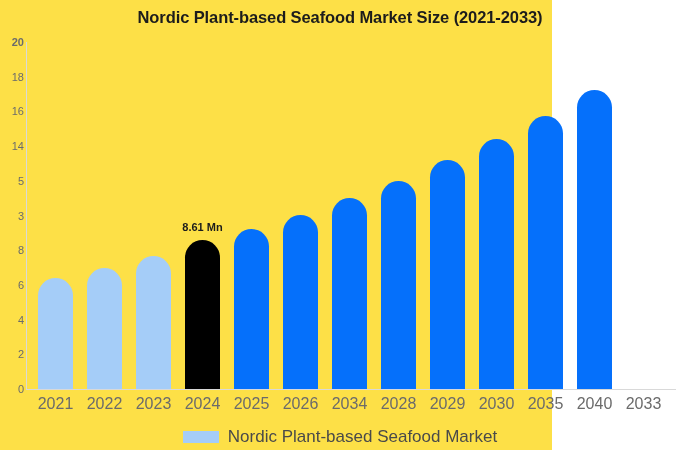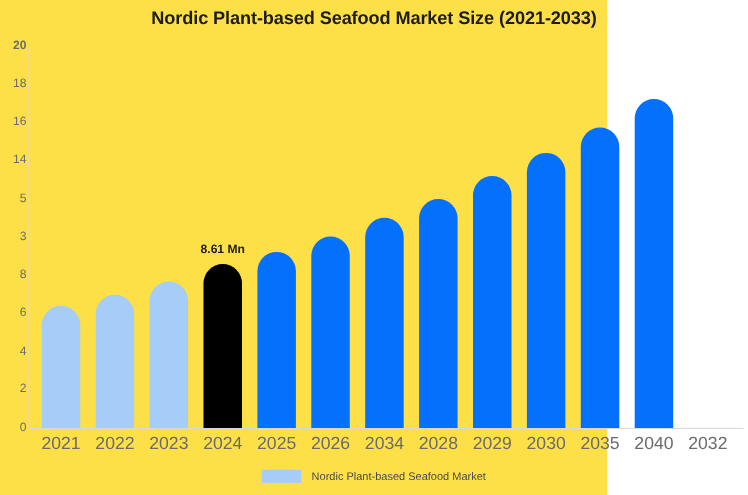--- a/index.html
+++ b/index.html
@@ -199,7 +199,7 @@
       <div class="x-tick" style="left: 472px;">2030</div>
       <div class="x-tick" style="left: 521px;">2035</div>
       <div class="x-tick" style="left: 570px;">2040</div>
-      <div class="x-tick" style="left: 619px;">2032</div>
+      <div class="x-tick" style="left: 619px;">2033</div>
     </div>
 
   <div id="legend">

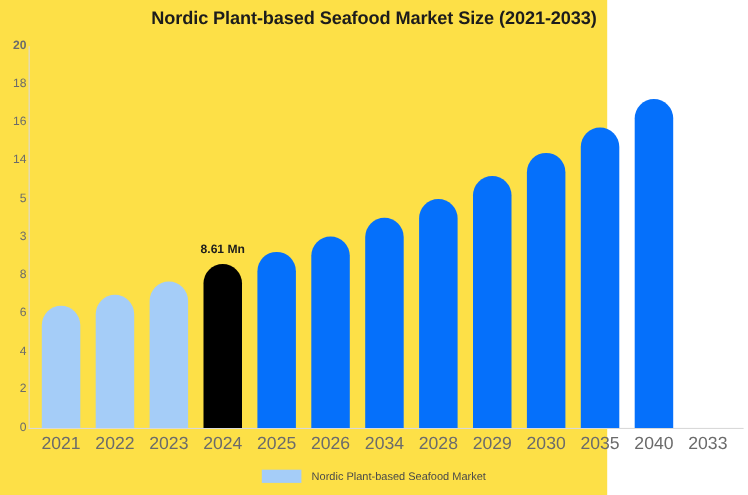--- a/index.html
+++ b/index.html
@@ -118,7 +118,7 @@
     height: 12px;
   }
   #legend-label {
-    font-size: 10px;
+    font-size: 17px;
     color: #4a4a4a;
   }
 </style>

